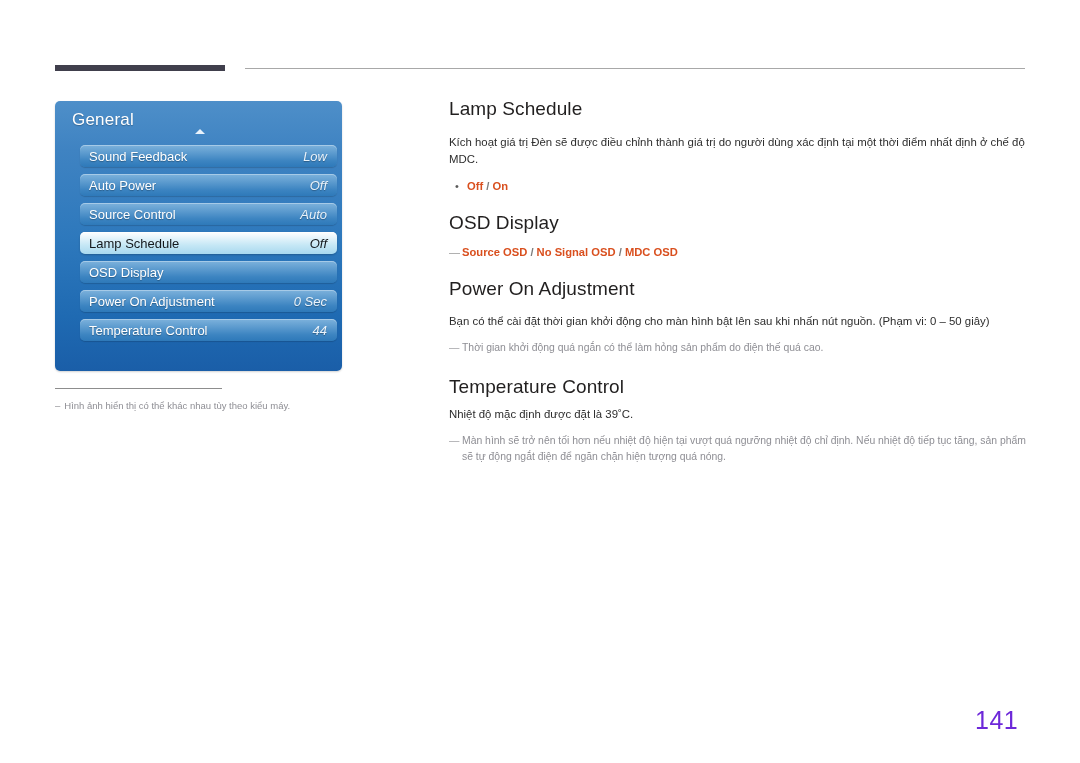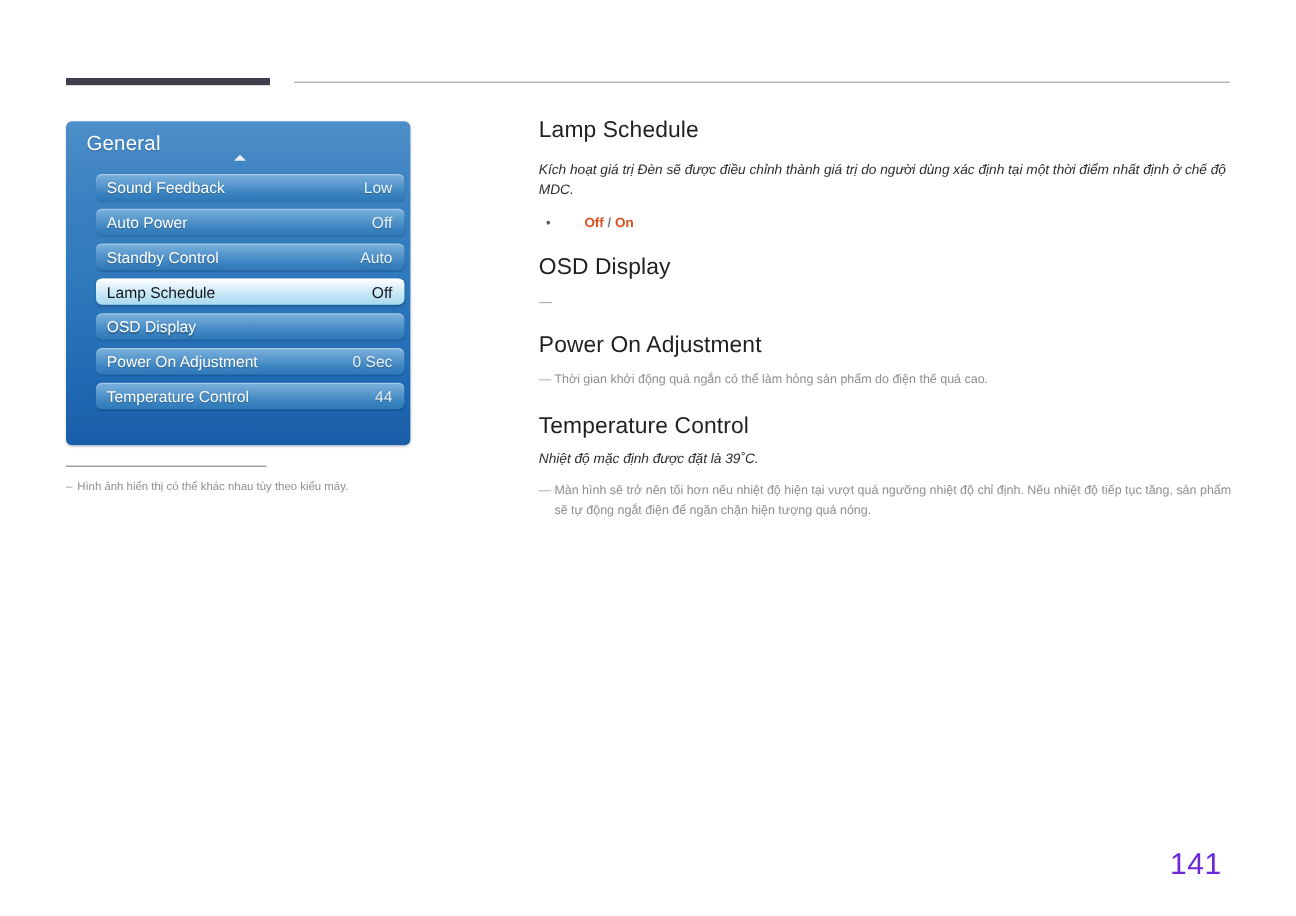--- a/index.html
+++ b/index.html
@@ -169,7 +169,6 @@
     color: #2d2d2d;
     line-height: 1.55;
     margin-top: 13px;
-    font-style: italic;
   }
   .para.next { margin-top: 8px; }
 

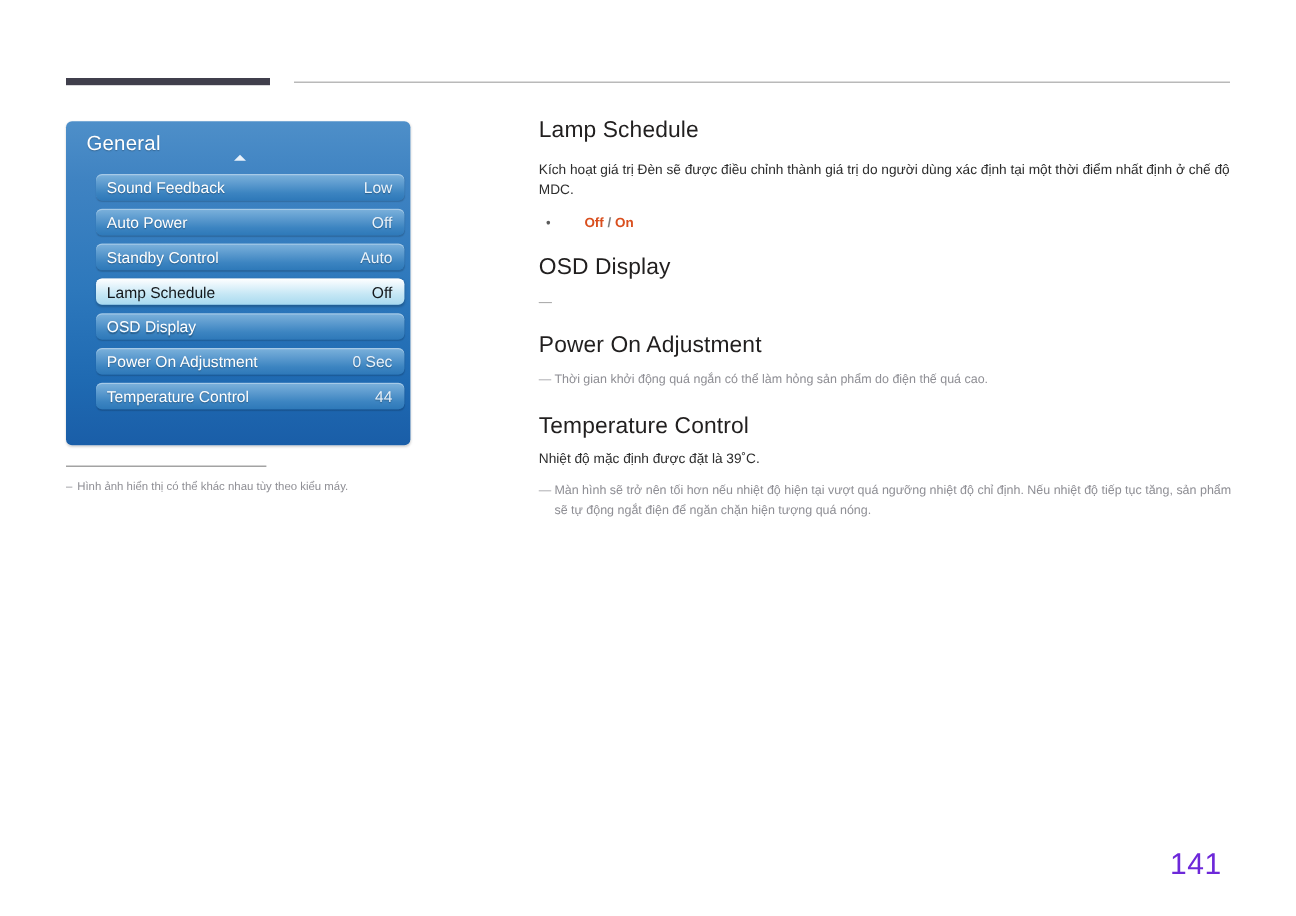--- a/index.html
+++ b/index.html
@@ -108,6 +108,7 @@
     color: #eaf3fb;
     text-shadow: 0 1px 1px rgba(0,0,0,0.3);
     line-height: 1;
+    font-style: italic;
   }
 
   .osd-row.selected {

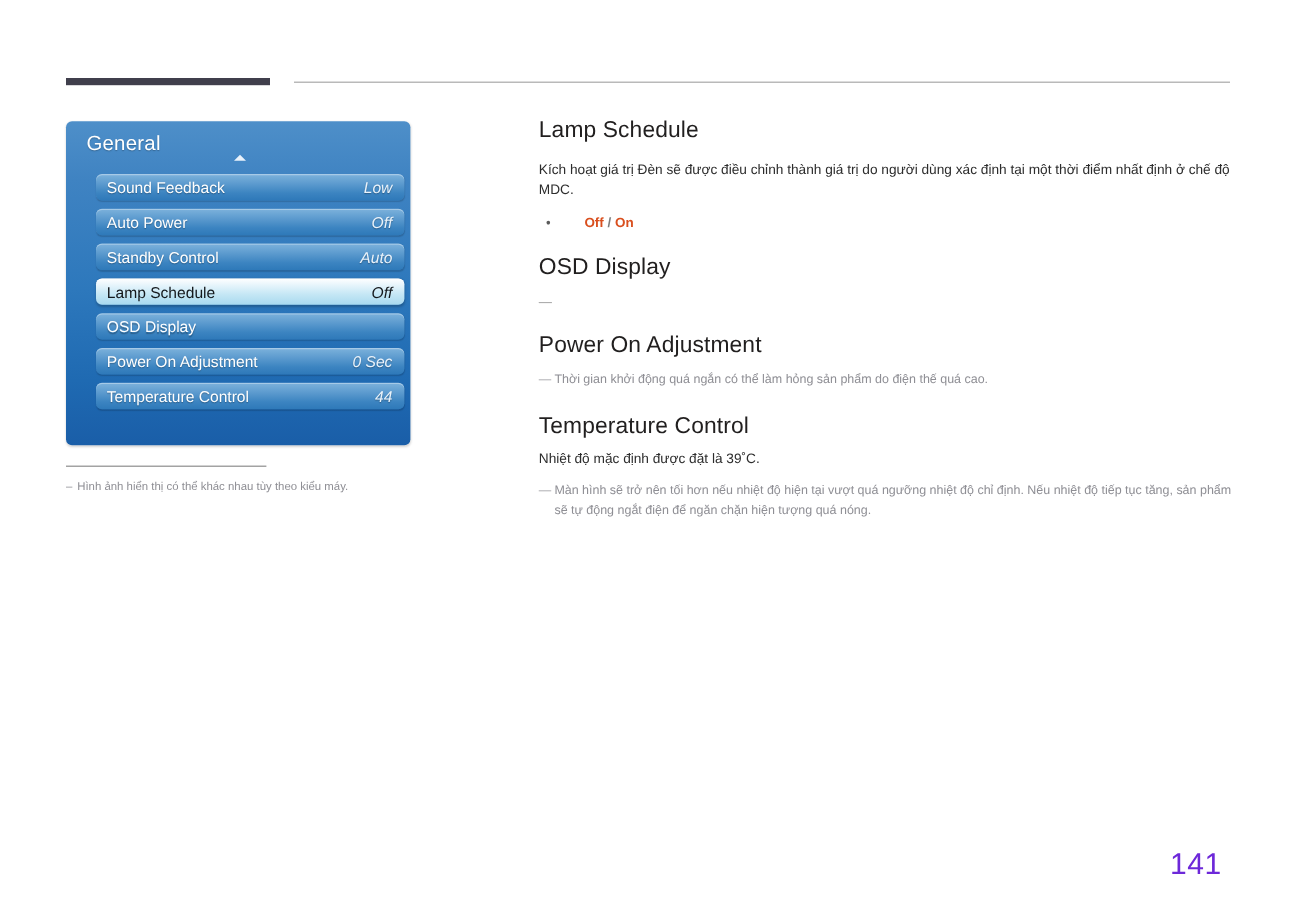--- a/index.html
+++ b/index.html
@@ -194,7 +194,7 @@
     color: #9a9a9a;
     font-size: 11px;
   }
-  .opt-line .opts { color: #7d7d7d; font-weight: bold; margin-left: 20px; }
+  .opt-line .opts { color: #7d7d7d; font-weight: bold; }
   .opt-line .opts .o { color: #d94f1e; }
 
   .note-line {

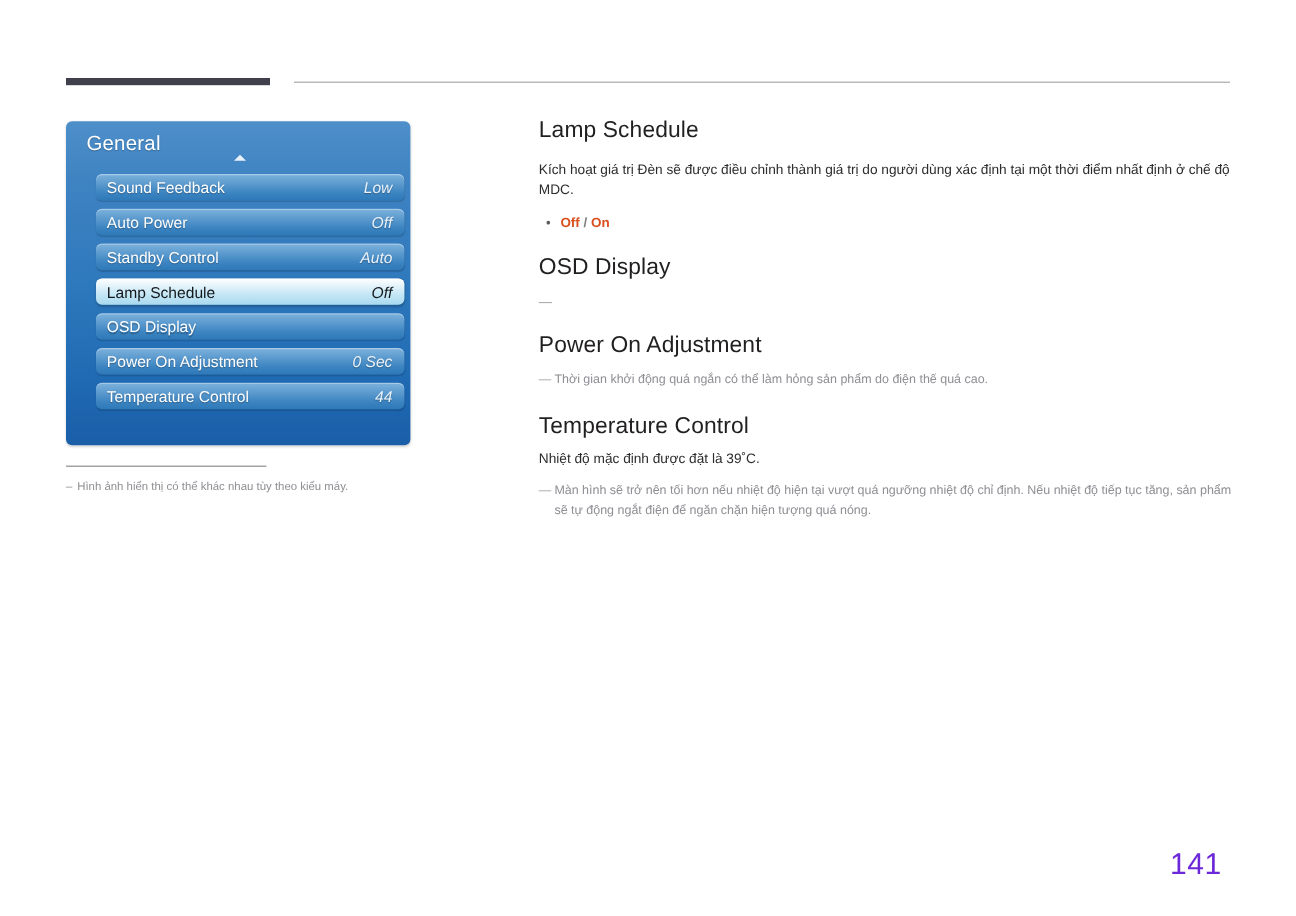--- a/index.html
+++ b/index.html
@@ -246,7 +246,7 @@
           <span class="val">Off</span>
         </div>
         <div class="osd-row">
-          <span class="lbl">Standby Control</span>
+          <span class="lbl">Source Control</span>
           <span class="val">Auto</span>
         </div>
         <div class="osd-row selected">

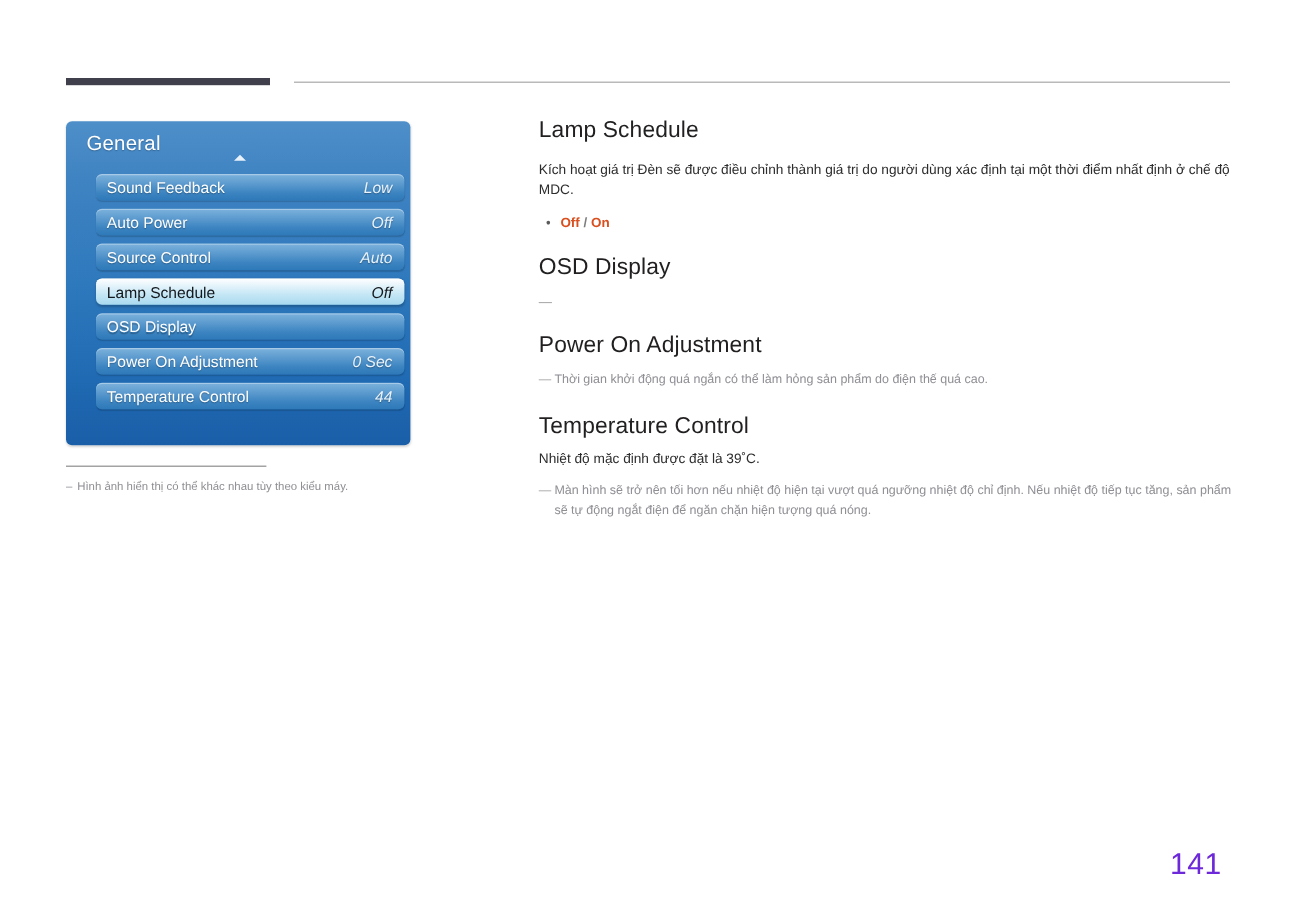--- a/index.html
+++ b/index.html
@@ -289,6 +289,7 @@
         <h2 class="sec-title">OSD Display</h2>
         <div class="opt-line">
           <span class="marker-dash">—</span>
+          <span class="opts"><span class="o">Source OSD</span><span> / </span><span class="o">No Signal OSD</span><span> / </span><span class="o">MDC OSD</span></span>
         </div>
       </div>
       <div class="sec-block">

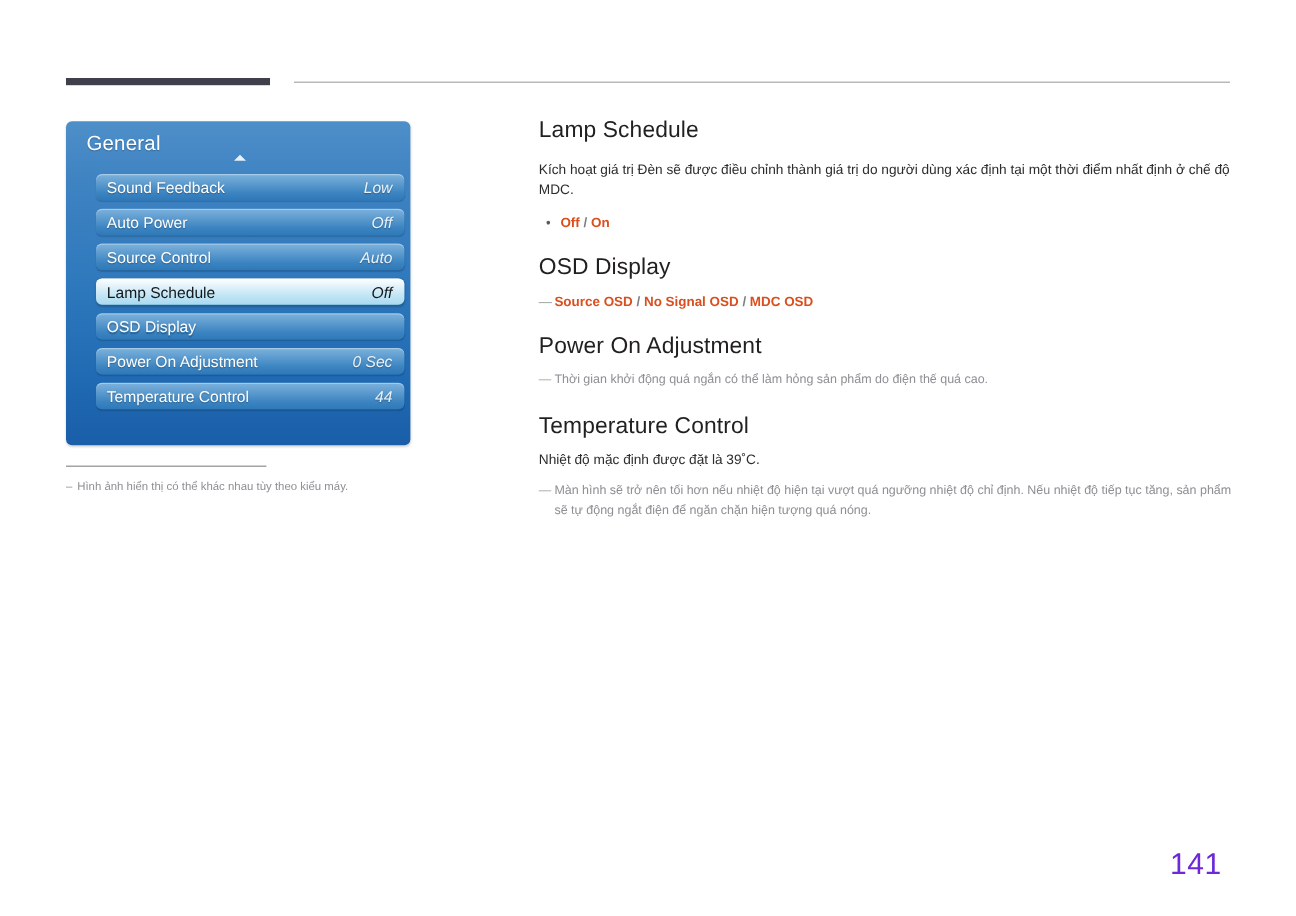--- a/index.html
+++ b/index.html
@@ -294,6 +294,7 @@
       </div>
       <div class="sec-block">
         <h2 class="sec-title">Power On Adjustment</h2>
+        <div class="para">Bạn có thể cài đặt thời gian khởi động cho màn hình bật lên sau khi nhấn nút nguồn. (Phạm vi: 0 – 50 giây)</div>
         <div class="note-line">
           <span class="marker-dash">—</span>
           <span class="ntext">Thời gian khởi động quá ngắn có thể làm hỏng sản phẩm do điện thế quá cao.</span>

